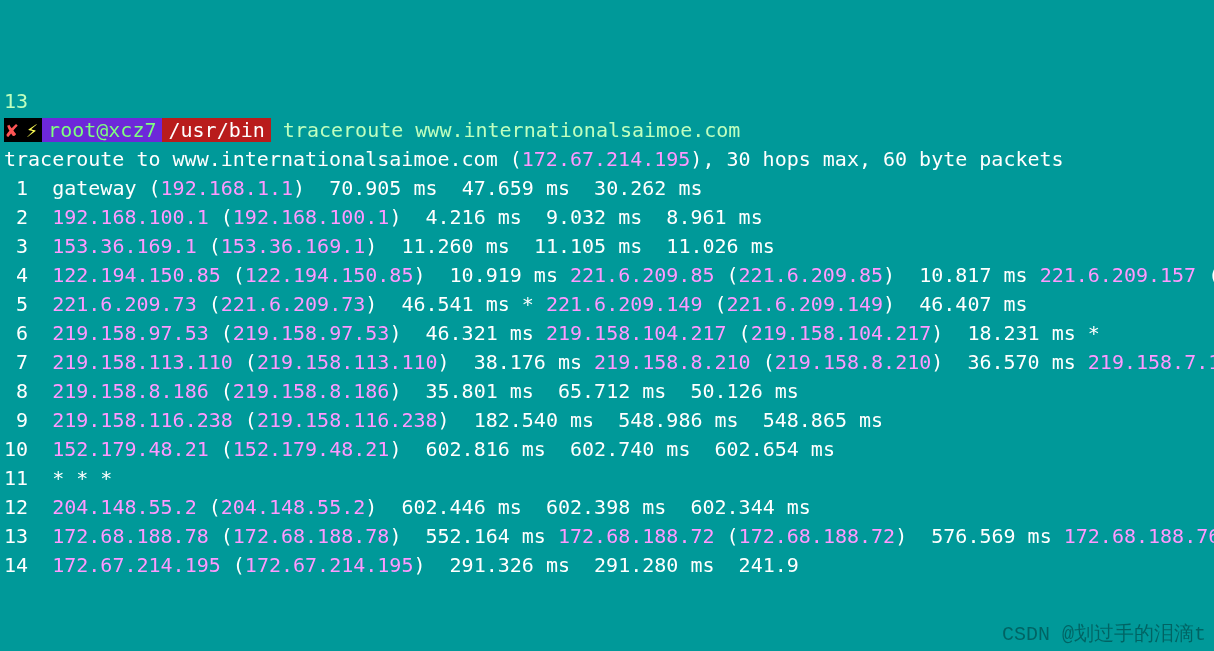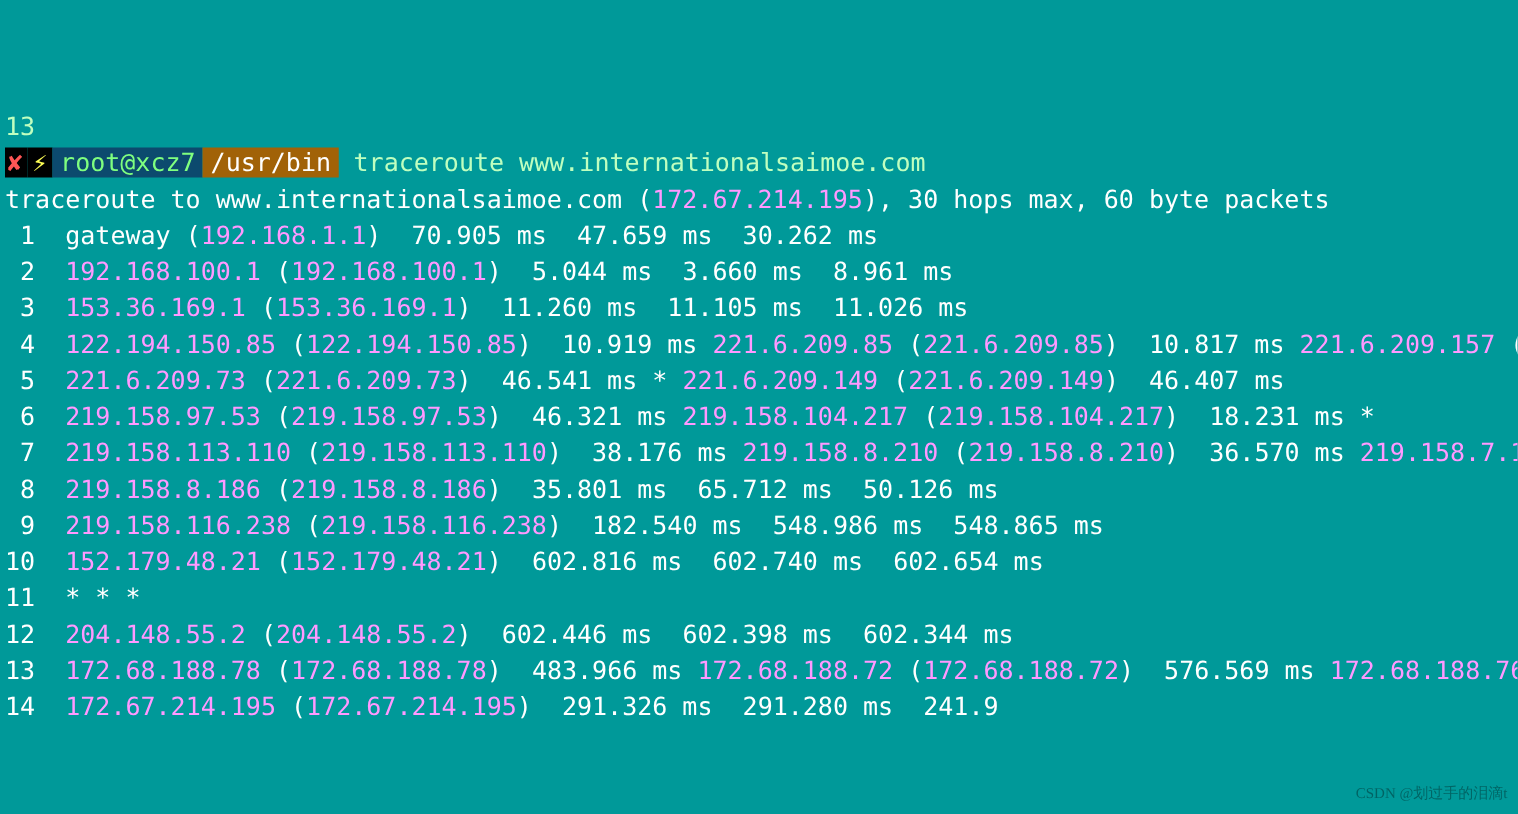--- a/index.html
+++ b/index.html
@@ -7,7 +7,7 @@
   #term{padding:0 0 0 4px;letter-spacing:0px}
   .ip{color:#ff99ff}
   .cwd-seg{background:#a16207;color:#fff;padding:0 6px}
-  .user-seg{background:#0c4a6e;color:#7fff7f;padding:0 6px}
+  .user-seg{background:#6d28d9;color:#7fff7f;padding:0 6px}
   .x-seg{background:#000;color:#ff5555;padding:0 4px 0 2px}
   .bolt-seg{background:#000;color:#ffff55;padding:0 4px}
   .arrow-blk{color:#000}

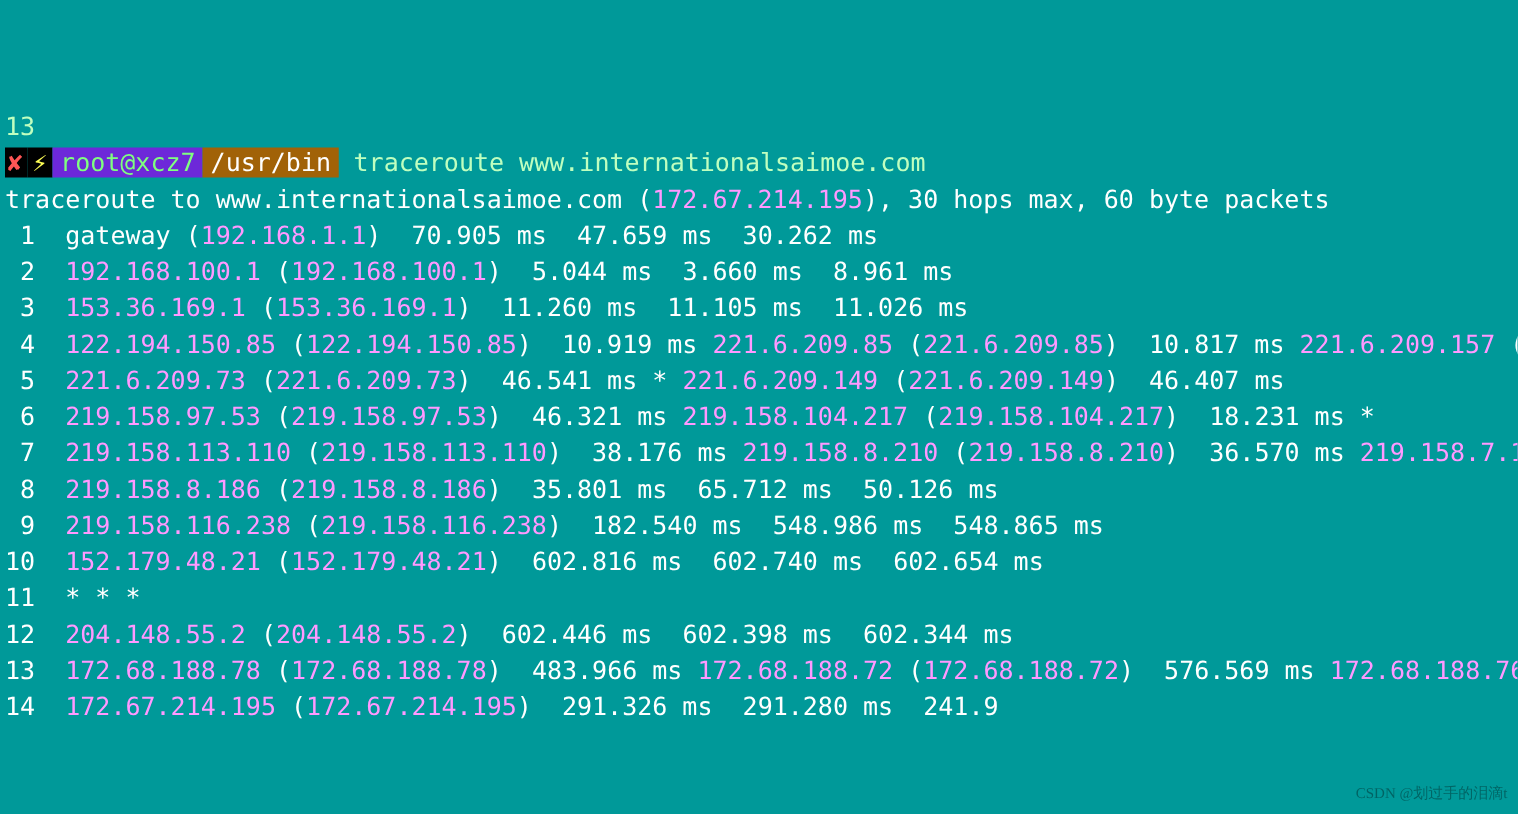--- a/index.html
+++ b/index.html
@@ -6,7 +6,7 @@
   body{font-family:"DejaVu Sans Mono","Courier New",monospace;font-size:20px;line-height:29px;color:#fff;white-space:pre}
   #term{padding:0 0 0 4px;letter-spacing:0px}
   .ip{color:#ff99ff}
-  .cwd-seg{background:#a16207;color:#fff;padding:0 6px}
+  .cwd-seg{background:#b91c1c;color:#fff;padding:0 6px}
   .user-seg{background:#6d28d9;color:#7fff7f;padding:0 6px}
   .x-seg{background:#000;color:#ff5555;padding:0 4px 0 2px}
   .bolt-seg{background:#000;color:#ffff55;padding:0 4px}

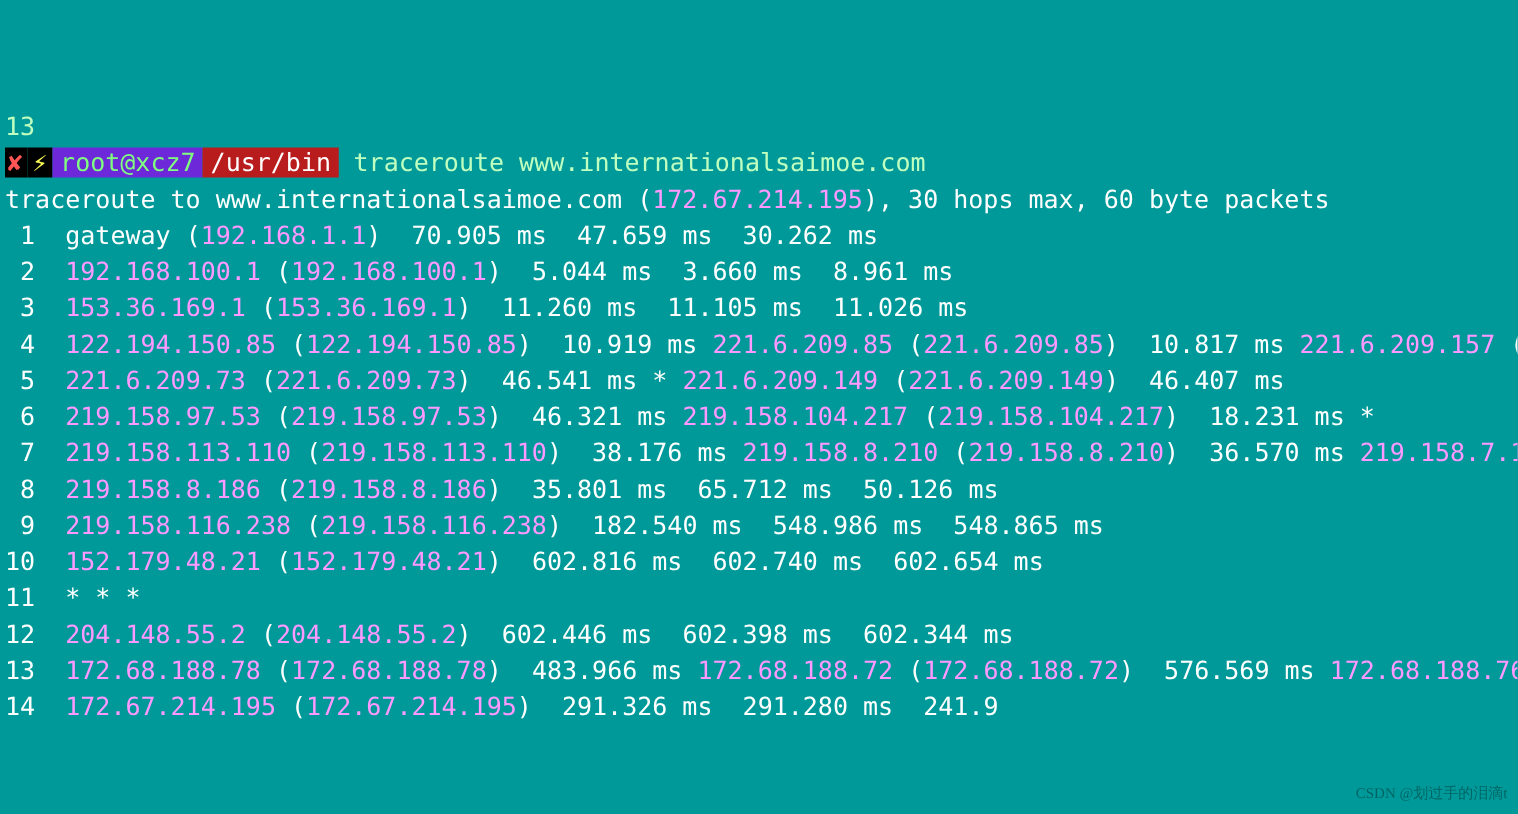--- a/index.html
+++ b/index.html
@@ -24,7 +24,7 @@
 <span class="x-seg">✘</span><span class="bolt-seg">⚡</span><span class="user-seg">root@xcz7</span><span class="arrow-blk"></span><span class="cwd-seg">/usr/bin</span><span class="arrow-blue"></span> <span class="cmd">traceroute www.internationalsaimoe.com</span>
 <span><span>traceroute to www.internationalsaimoe.com (</span><span class="ip">172.67.214.195</span><span>), 30 hops max, 60 byte packets</span></span>
 <span><span> 1</span>  <span>gateway</span> (<span class="ip">192.168.1.1</span>)  <span>70.905 ms</span>  <span>47.659 ms</span>  <span>30.262 ms</span></span>
-<span><span> 2</span>  <span class="ip">192.168.100.1</span> (<span class="ip">192.168.100.1</span>)  <span>5.044 ms</span>  <span>3.660 ms</span>  <span>8.961 ms</span></span>
+<span><span> 2</span>  <span class="ip">192.168.100.1</span> (<span class="ip">192.168.100.1</span>)  <span>4.216 ms</span>  <span>3.660 ms</span>  <span>8.961 ms</span></span>
 <span><span> 3</span>  <span class="ip">153.36.169.1</span> (<span class="ip">153.36.169.1</span>)  <span>11.260 ms</span>  <span>11.105 ms</span>  <span>11.026 ms</span></span>
 <span><span> 4</span>  <span class="ip">122.194.150.85</span> (<span class="ip">122.194.150.85</span>)  <span>10.919 ms</span> <span class="ip">221.6.209.85</span> (<span class="ip">221.6.209.85</span>)  <span>10.817 ms</span> <span class="ip">221.6.209.157</span> ()  </span>
 <span><span> 5</span>  <span class="ip">221.6.209.73</span> (<span class="ip">221.6.209.73</span>)  <span>46.541 ms</span> <span>*</span> <span class="ip">221.6.209.149</span> (<span class="ip">221.6.209.149</span>)  <span>46.407 ms</span></span>

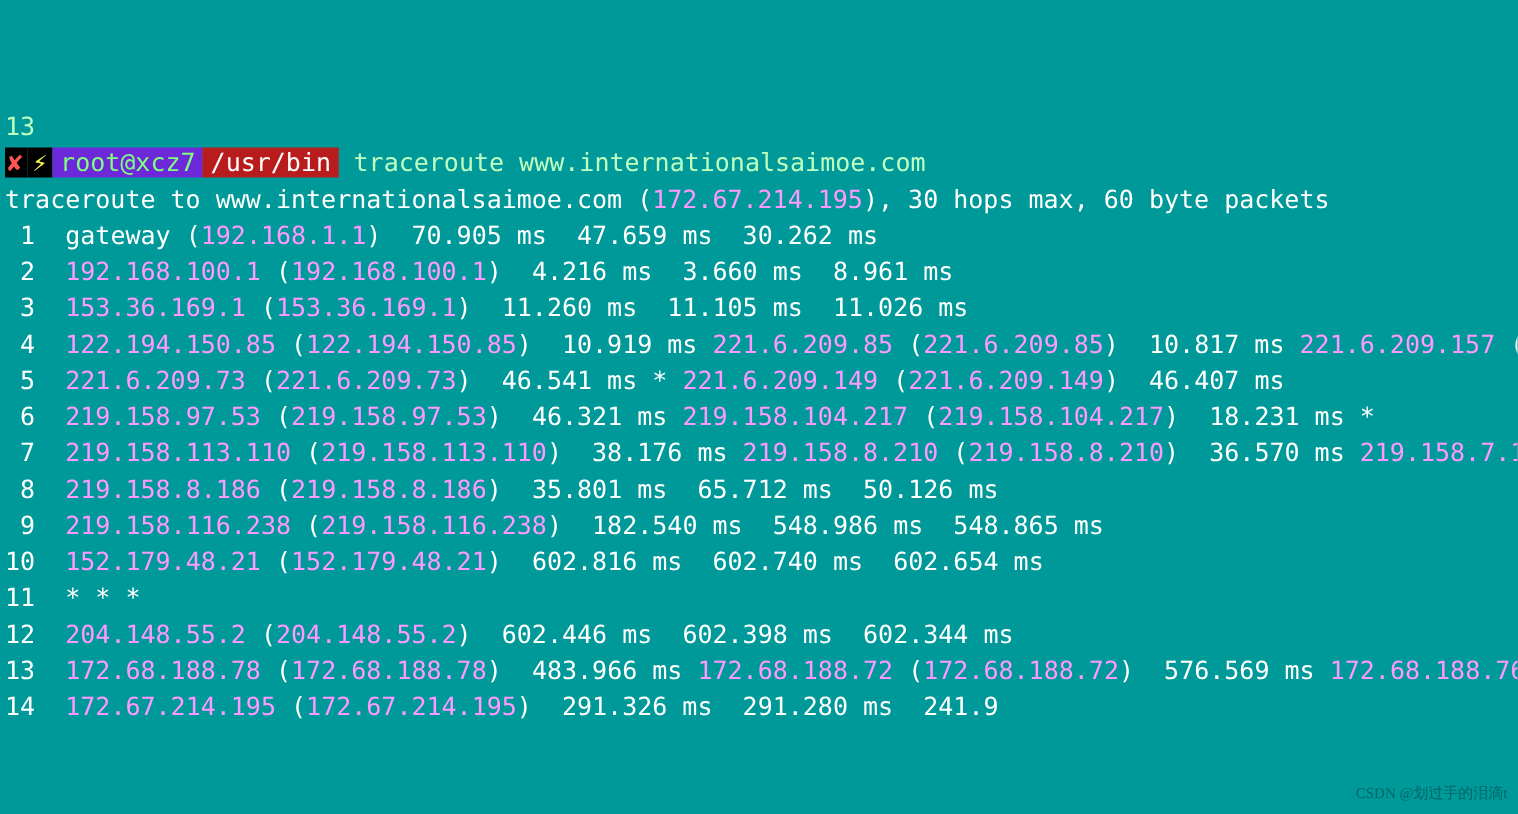--- a/index.html
+++ b/index.html
@@ -24,7 +24,7 @@
 <span class="x-seg">✘</span><span class="bolt-seg">⚡</span><span class="user-seg">root@xcz7</span><span class="arrow-blk"></span><span class="cwd-seg">/usr/bin</span><span class="arrow-blue"></span> <span class="cmd">traceroute www.internationalsaimoe.com</span>
 <span><span>traceroute to www.internationalsaimoe.com (</span><span class="ip">172.67.214.195</span><span>), 30 hops max, 60 byte packets</span></span>
 <span><span> 1</span>  <span>gateway</span> (<span class="ip">192.168.1.1</span>)  <span>70.905 ms</span>  <span>47.659 ms</span>  <span>30.262 ms</span></span>
-<span><span> 2</span>  <span class="ip">192.168.100.1</span> (<span class="ip">192.168.100.1</span>)  <span>4.216 ms</span>  <span>3.660 ms</span>  <span>8.961 ms</span></span>
+<span><span> 2</span>  <span class="ip">192.168.100.1</span> (<span class="ip">192.168.100.1</span>)  <span>4.216 ms</span>  <span>9.032 ms</span>  <span>8.961 ms</span></span>
 <span><span> 3</span>  <span class="ip">153.36.169.1</span> (<span class="ip">153.36.169.1</span>)  <span>11.260 ms</span>  <span>11.105 ms</span>  <span>11.026 ms</span></span>
 <span><span> 4</span>  <span class="ip">122.194.150.85</span> (<span class="ip">122.194.150.85</span>)  <span>10.919 ms</span> <span class="ip">221.6.209.85</span> (<span class="ip">221.6.209.85</span>)  <span>10.817 ms</span> <span class="ip">221.6.209.157</span> ()  </span>
 <span><span> 5</span>  <span class="ip">221.6.209.73</span> (<span class="ip">221.6.209.73</span>)  <span>46.541 ms</span> <span>*</span> <span class="ip">221.6.209.149</span> (<span class="ip">221.6.209.149</span>)  <span>46.407 ms</span></span>

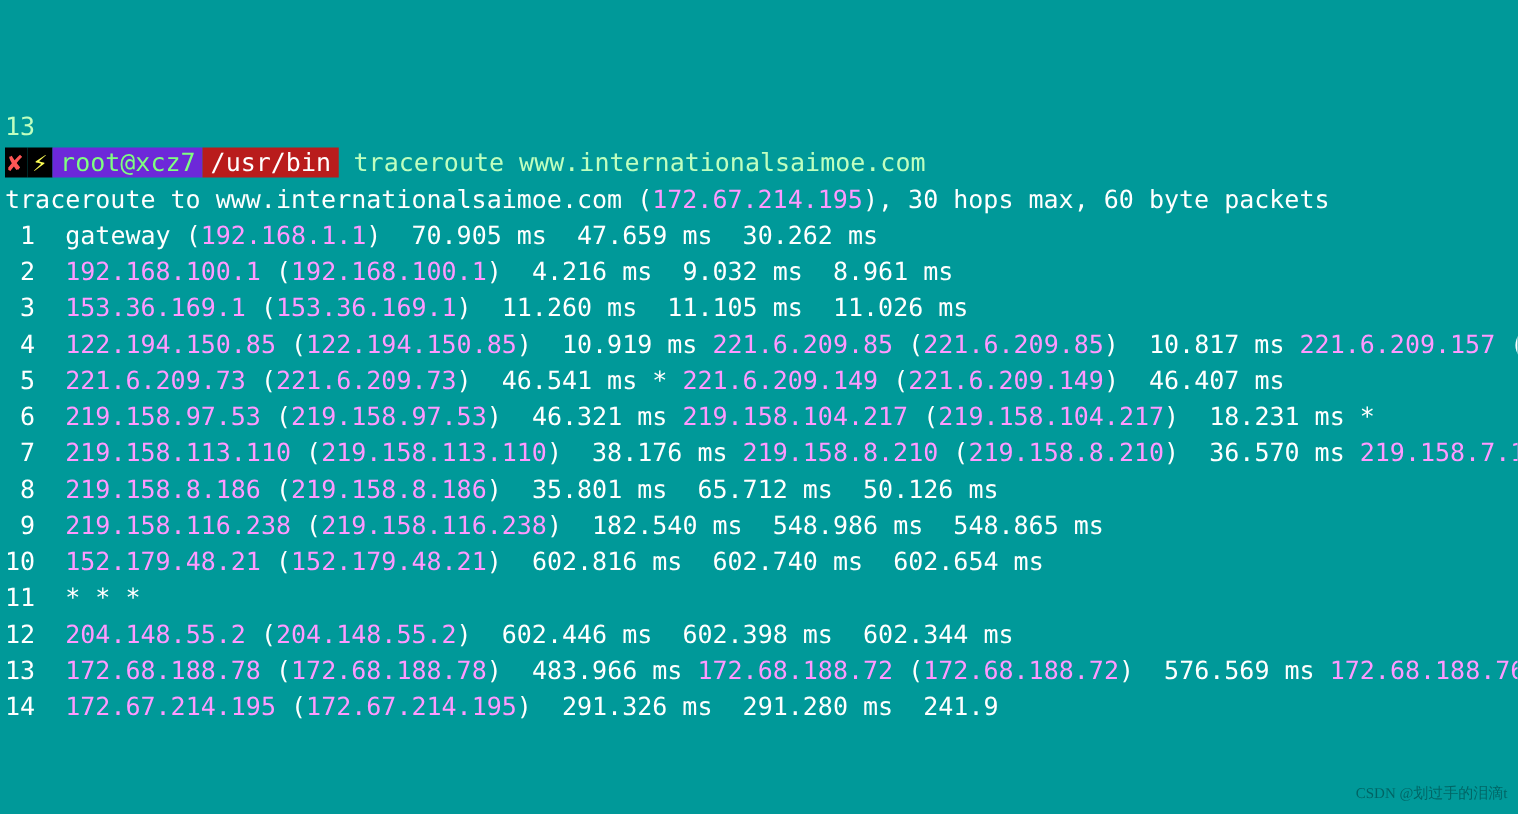--- a/index.html
+++ b/index.html
@@ -35,7 +35,7 @@
 <span><span>10</span>  <span class="ip">152.179.48.21</span> (<span class="ip">152.179.48.21</span>)  <span>602.816 ms</span>  <span>602.740 ms</span>  <span>602.654 ms</span></span>
 <span><span>11</span>  <span>* * *</span></span>
 <span><span>12</span>  <span class="ip">204.148.55.2</span> (<span class="ip">204.148.55.2</span>)  <span>602.446 ms</span>  <span>602.398 ms</span>  <span>602.344 ms</span></span>
-<span><span>13</span>  <span class="ip">172.68.188.78</span> (<span class="ip">172.68.188.78</span>)  <span>483.966 ms</span> <span class="ip">172.68.188.72</span> (<span class="ip">172.68.188.72</span>)  <span>576.569 ms</span> <span class="ip">172.68.188.76</span> ()  </span>
+<span><span>13</span>  <span class="ip">172.68.188.78</span> (<span class="ip">172.68.188.78</span>)  <span>552.164 ms</span> <span class="ip">172.68.188.72</span> (<span class="ip">172.68.188.72</span>)  <span>576.569 ms</span> <span class="ip">172.68.188.76</span> ()  </span>
 <span><span>14</span>  <span class="ip">172.67.214.195</span> (<span class="ip">172.67.214.195</span>)  <span>291.326 ms</span>  <span>291.280 ms</span>  <span>241.9</span></span></div>
 <div class="wm">CSDN @划过手的泪滴t</div>
 

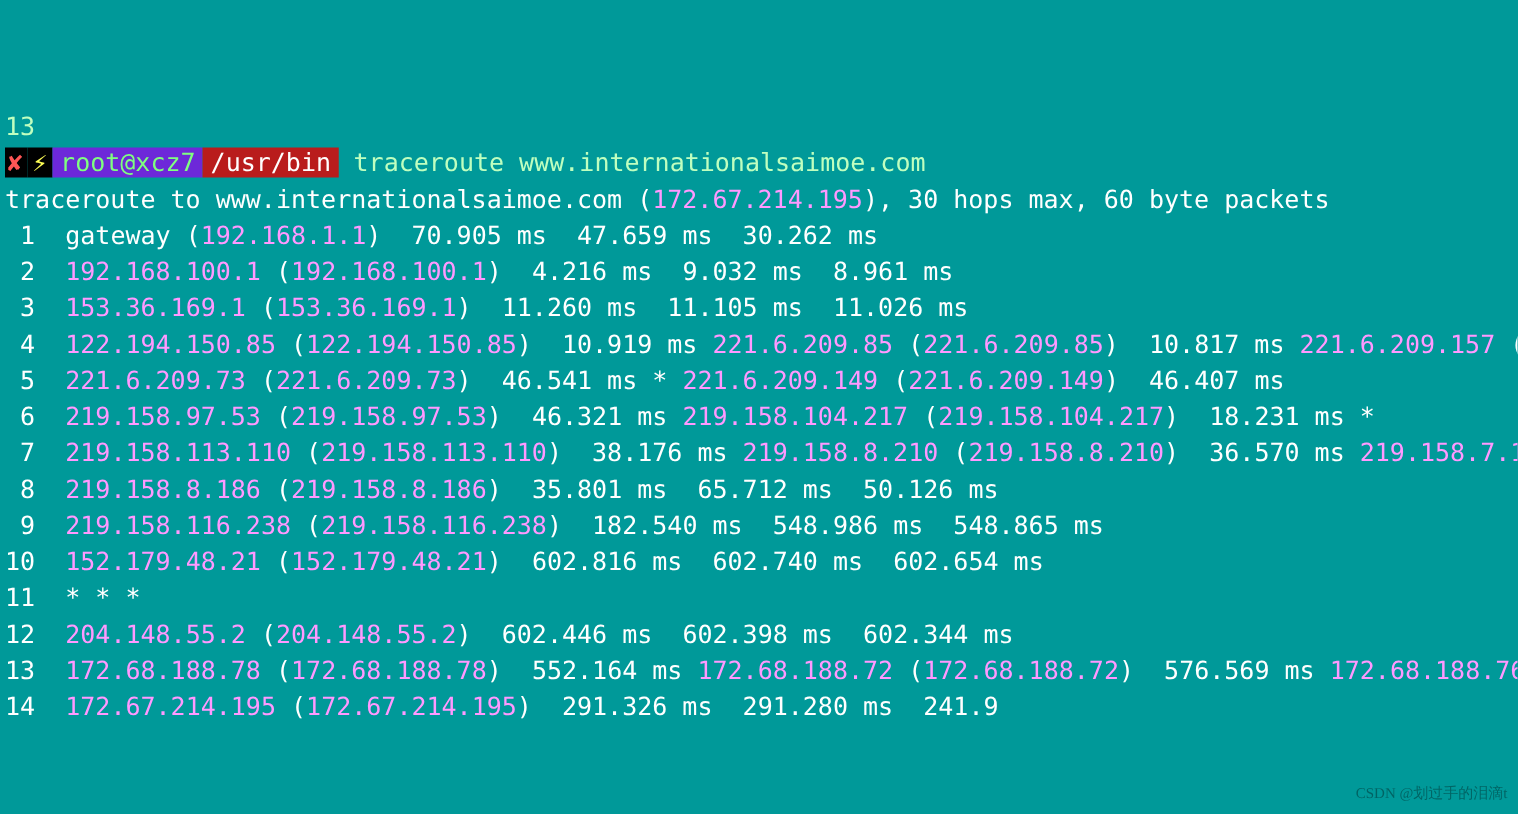--- a/index.html
+++ b/index.html
@@ -13,7 +13,7 @@
   .arrow-blk{color:#000}
   .arrow-blue{color:#3465a4}
   .cmd{color:#bfffbf}
-  .wm{position:absolute;right:8px;bottom:2px;color:rgba(0,0,0,.35);font-family:Liberation Serif, serif;font-size:12px}
+  .wm{position:absolute;right:8px;bottom:2px;color:rgba(0,0,0,.35);font-family:Liberation Mono, monospace;font-size:20px}
   .topline{color:#bfffbf}
 </style>
 </head>

